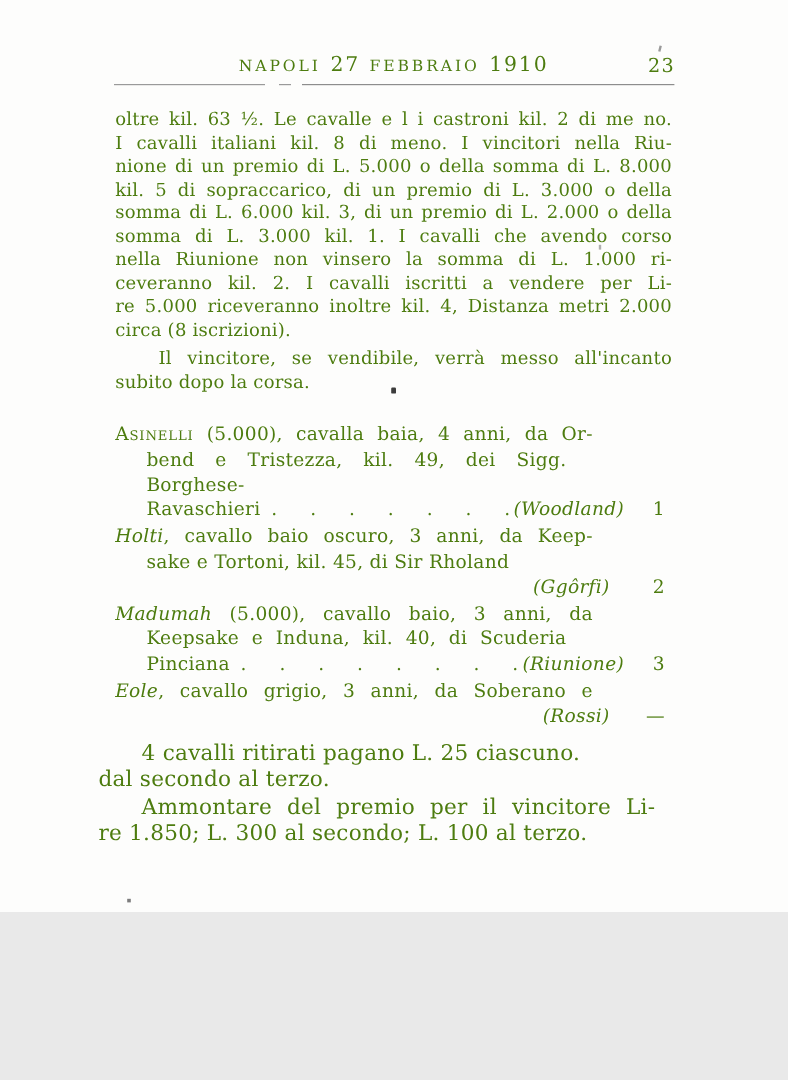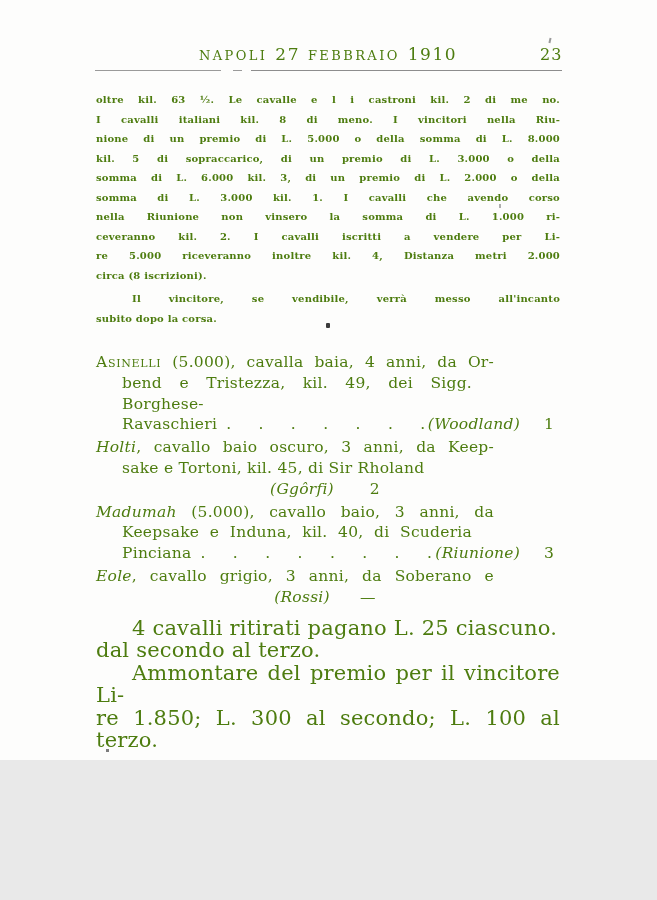--- a/index.html
+++ b/index.html
@@ -24,7 +24,7 @@
       #8d8d8d 33.5%,#8d8d8d 100%);
   }
   
-  .para{position:absolute;left:96px;width:464px;font-size:10px;line-height:19.5px;letter-spacing:0.2px;font-weight:bold;}
+  .para{position:absolute;left:96px;width:464px;font-size:15px;line-height:19.5px;letter-spacing:0.2px;}
   .p1{top:90px;}
   .p2{top:289px;}
   .tline{text-align:justify;text-align-last:left;}

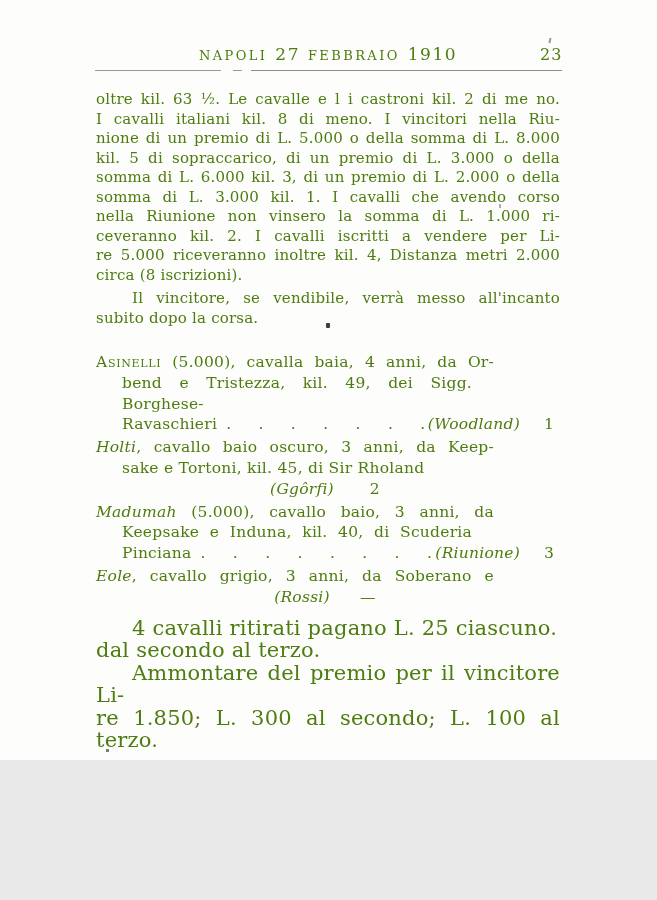--- a/index.html
+++ b/index.html
@@ -40,7 +40,7 @@
   .lead{margin-left:26px;display:flex;align-items:baseline;}
   .lead .dots{flex:1;white-space:nowrap;overflow:hidden;word-spacing:22px;padding-left:9px;padding-right:4px;}
   .res{flex:none;width:34px;padding-right:6px;text-align:right;}
-  .jline{display:flex;justify-content:center;align-items:baseline;}
+  .jline{display:flex;justify-content:flex-end;align-items:baseline;}
   .jline .jockey{margin-right:12px;}
   .it{font-style:italic;}
   .sc{font-variant:small-caps;letter-spacing:0.7px;}

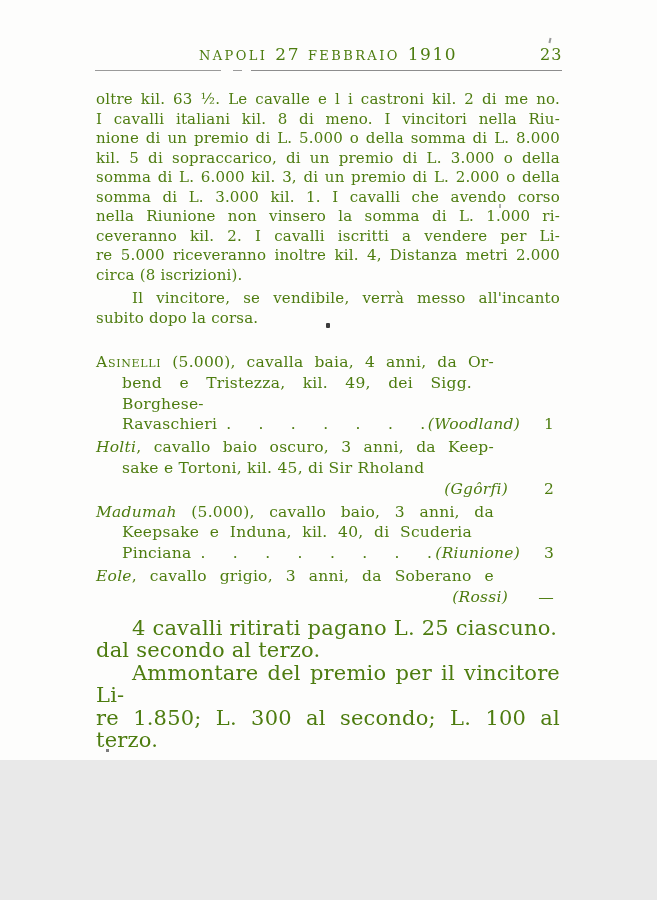--- a/index.html
+++ b/index.html
@@ -45,7 +45,7 @@
   .it{font-style:italic;}
   .sc{font-variant:small-caps;letter-spacing:0.7px;}
   
-  .closing{position:absolute;top:617px;left:96px;width:464px;font-size:21px;line-height:22.4px;letter-spacing:0.2px;}
+  .closing{position:absolute;top:617px;left:82px;width:464px;font-size:18px;line-height:22.4px;letter-spacing:0.2px;}
   .cpara{margin:0;}
   
   .speck{position:absolute;background:#8a8a8a;}

